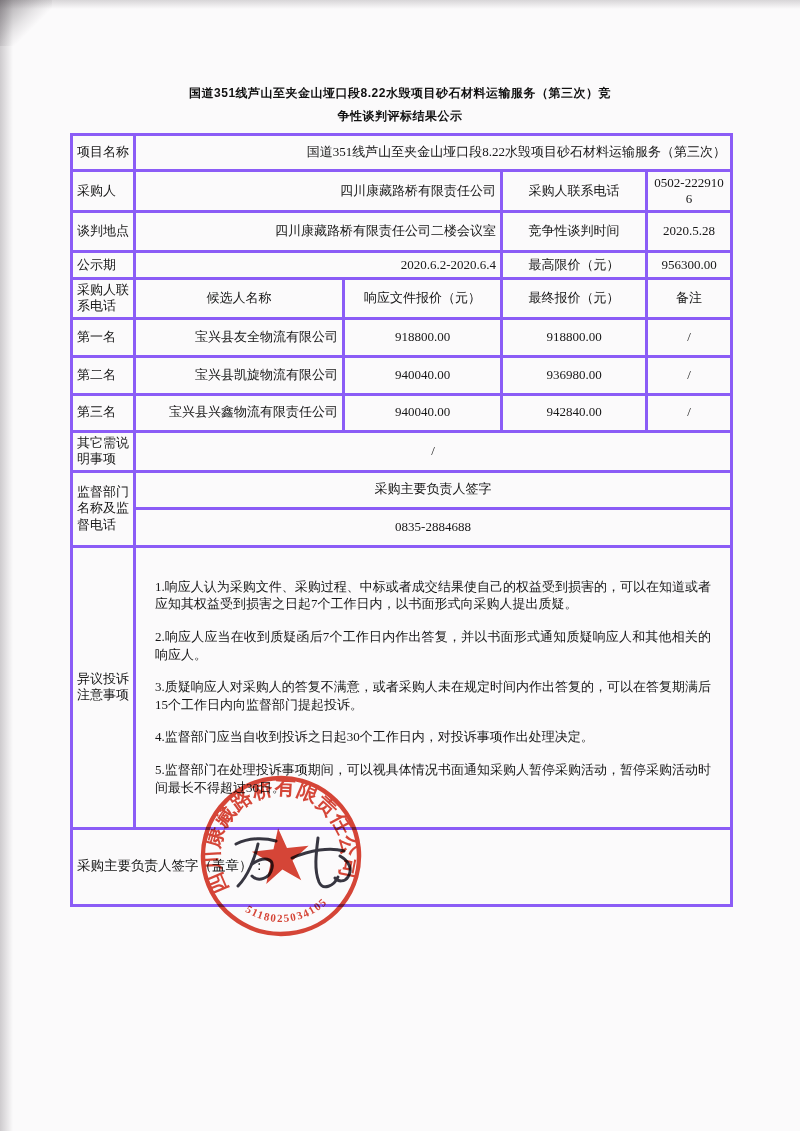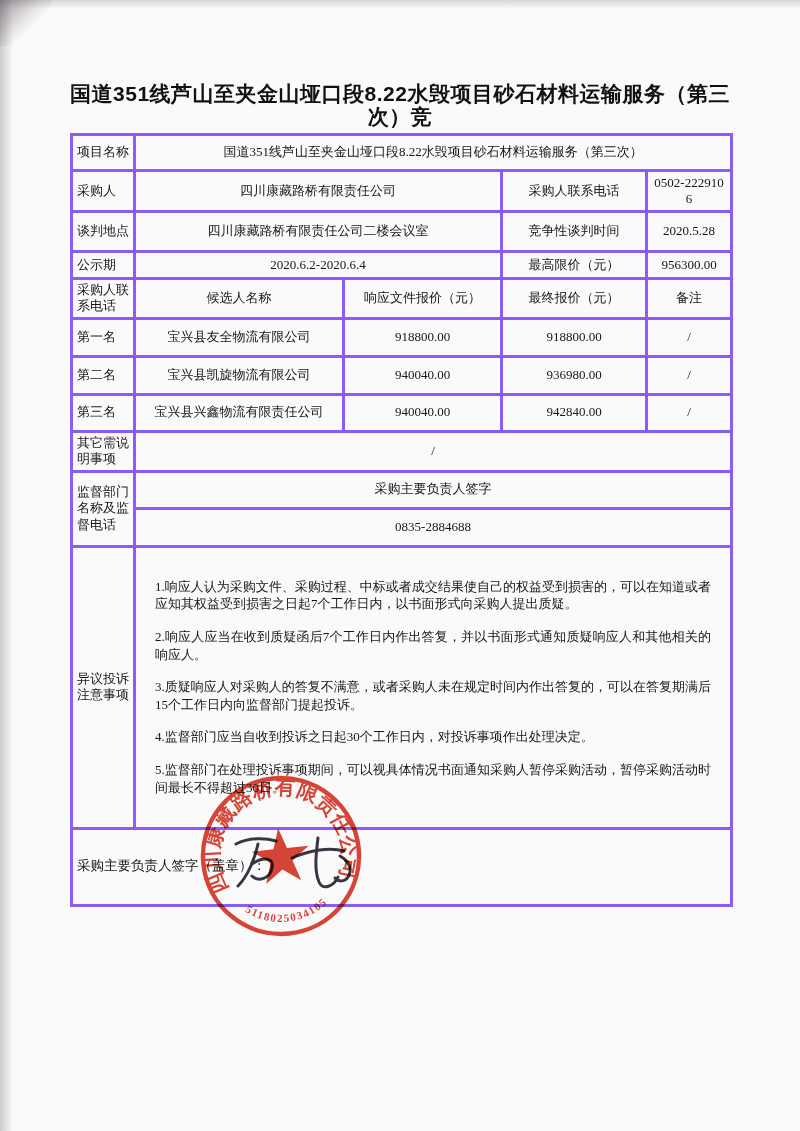--- a/index.html
+++ b/index.html
@@ -21,7 +21,7 @@
   .doc-title{
     position:absolute;top:82px;left:60px;width:680px;
     text-align:center;font-family:"Liberation Sans","DejaVu Sans",sans-serif;
-    font-weight:bold;font-size:21px;line-height:23px;color:#111;letter-spacing:.5px;
+    font-weight:bold;font-size:12px;line-height:23px;color:#111;letter-spacing:.5px;
   }
   
   table.main{

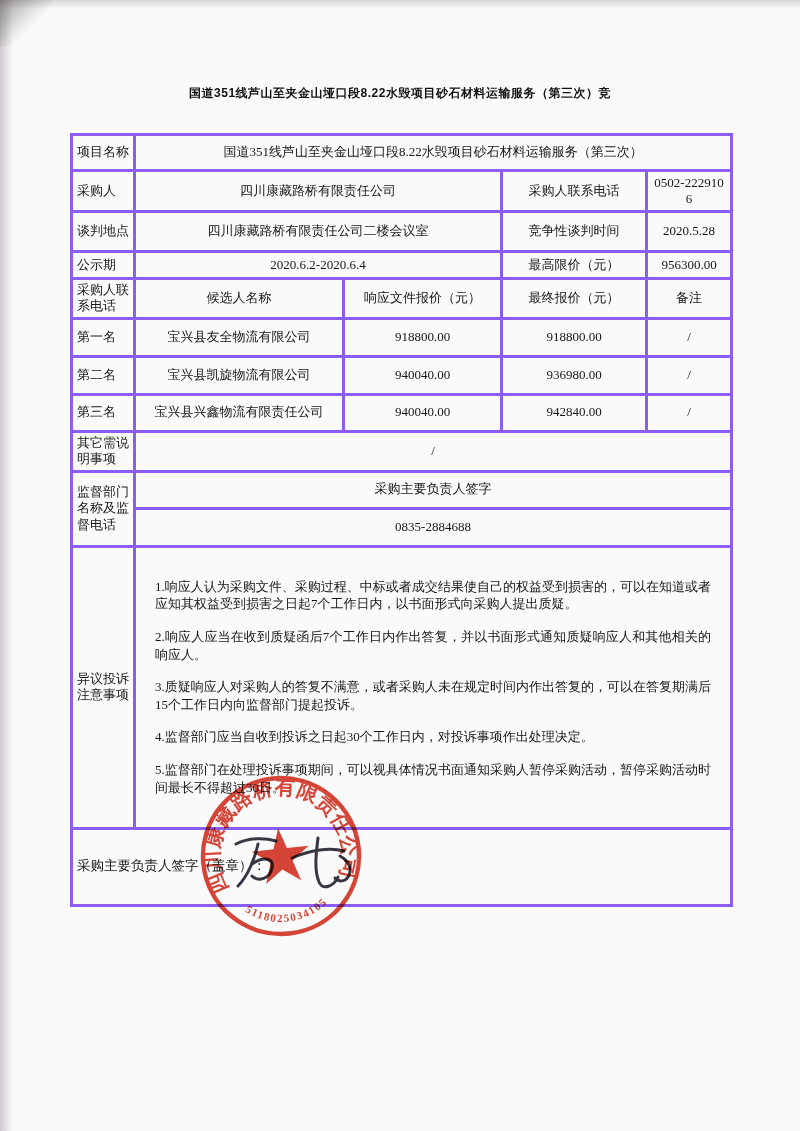--- a/index.html
+++ b/index.html
@@ -61,6 +61,7 @@
 
 <div class="doc-title">
   <div>国道351线芦山至夹金山垭口段8.22水毁项目砂石材料运输服务（第三次）竞</div>
+  <div>争性谈判评标结果公示</div>
 </div>
 
 <table class="main">

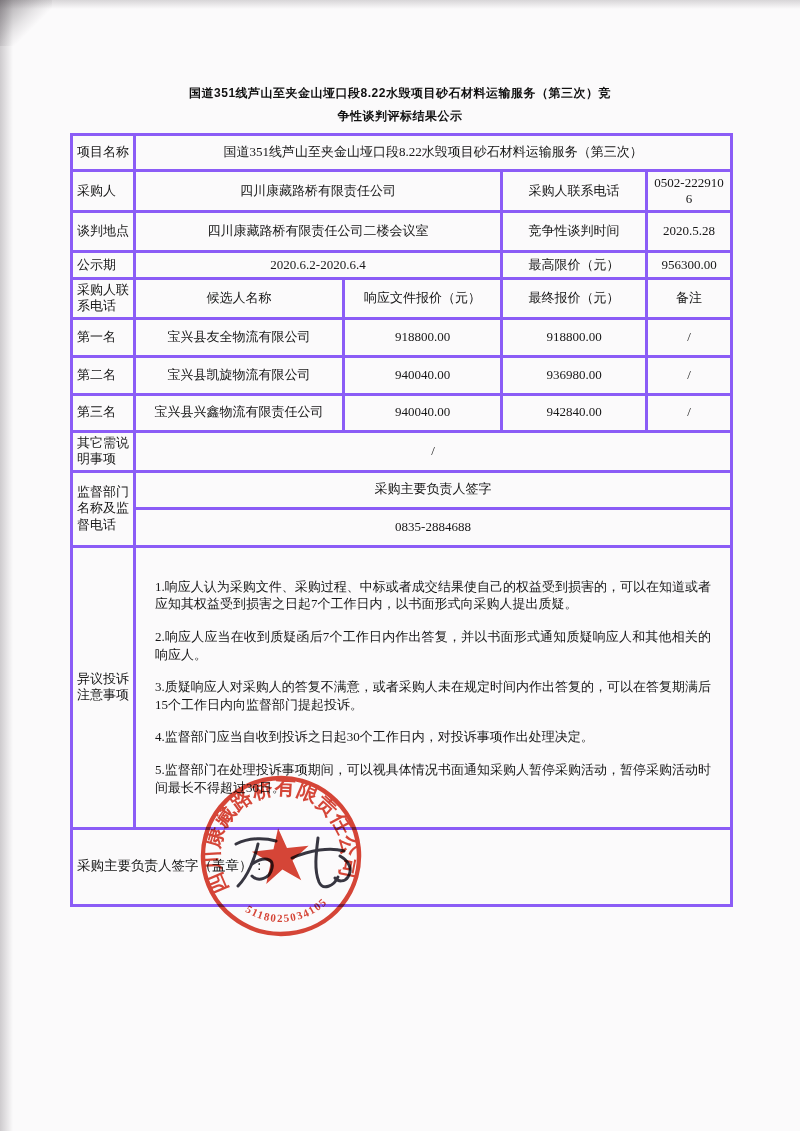--- a/index.html
+++ b/index.html
@@ -36,7 +36,7 @@
     background:transparent;
   }
   td.lbl{text-align:left;}
-  td.val-left{text-align:center;}
+  td.val-left{text-align:right;}
   td.ctr{text-align:center;}
   td.notes-cell{padding:6px 8px;}
   .notes-item{text-align:justify;line-height:17.6px;margin:15px;}

